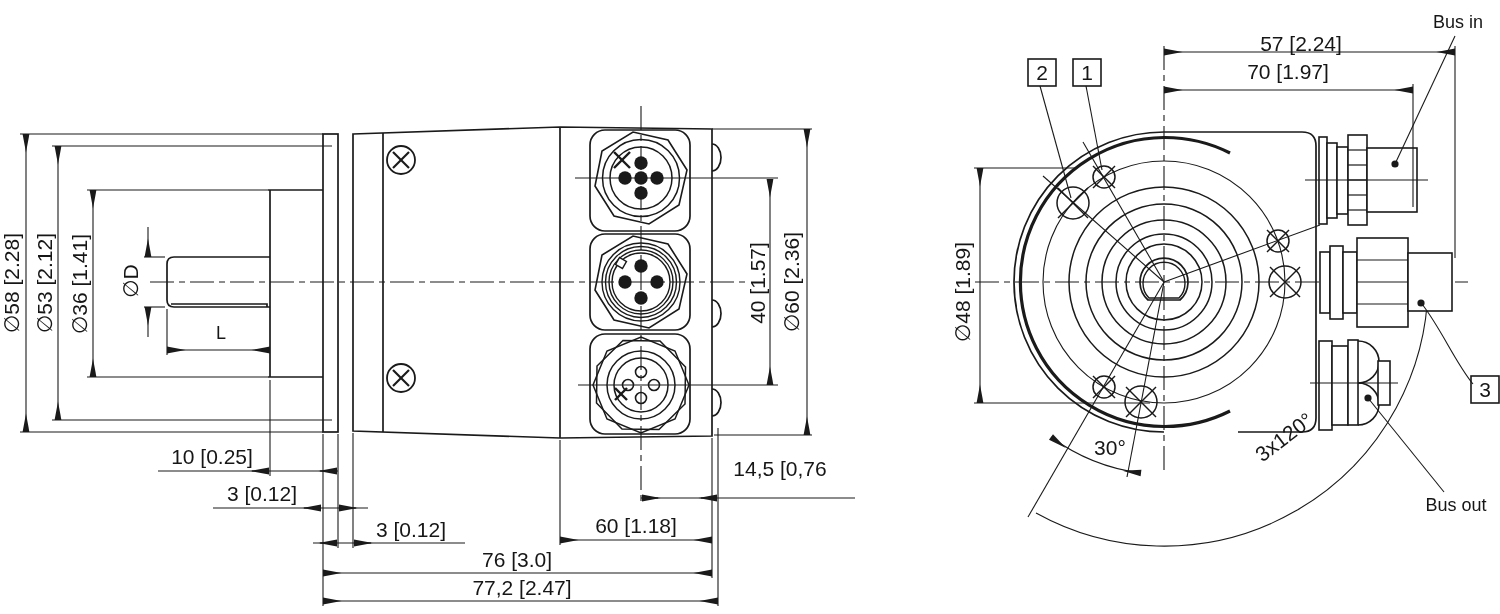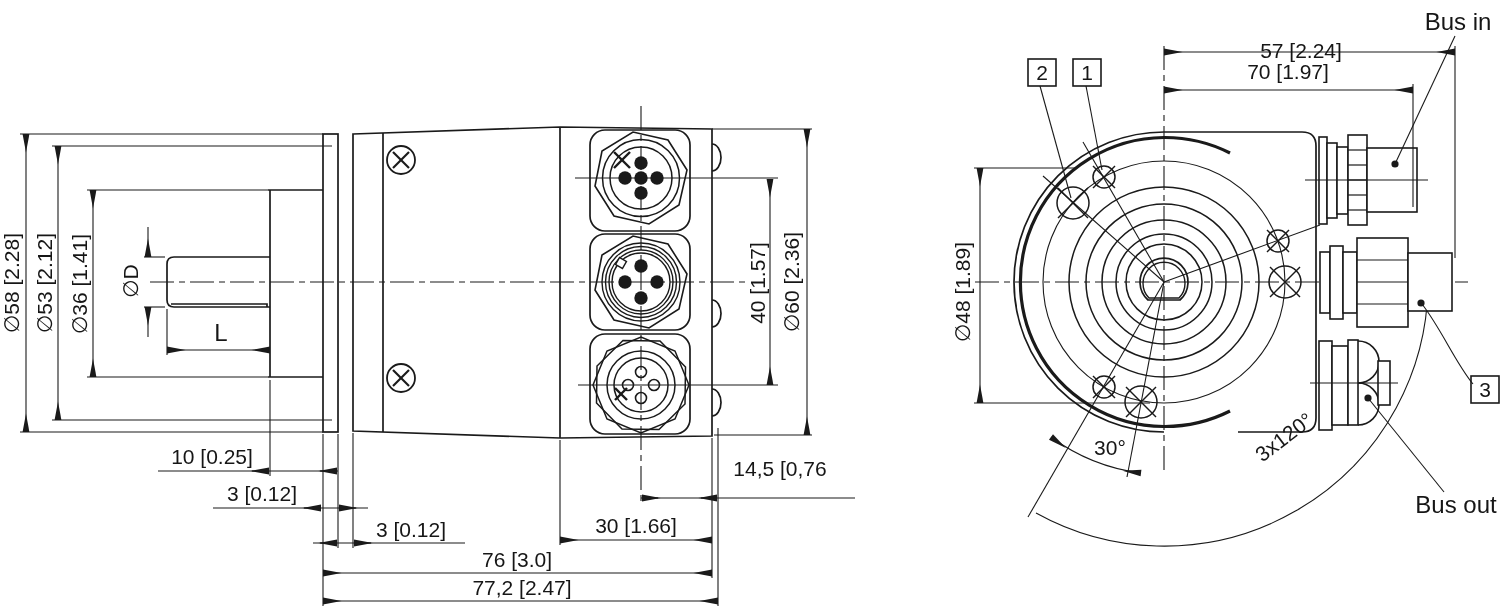--- a/index.html
+++ b/index.html
@@ -10,7 +10,7 @@
        letter-spacing:0px;line-height:1;}
   .v{transform:translate(-50%,-50%) rotate(-90deg);}
   .r37{transform:translate(-50%,-50%) rotate(-37deg);}
-  .big{font-size:24px;}
+  .big{font-size:18px;}
 </style>
 </head>
 <body>

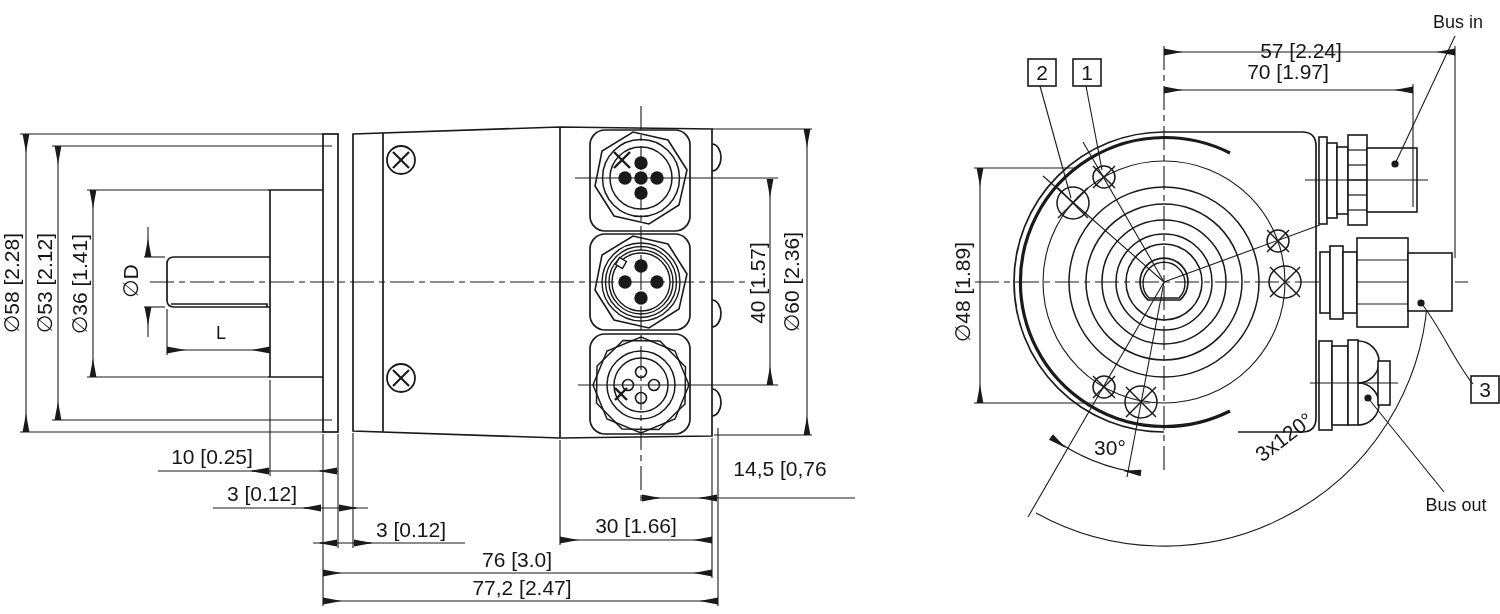--- a/index.html
+++ b/index.html
@@ -315,7 +315,7 @@
 <span class="lbl v" style="left:757px;top:283px">40 [1.57]</span>
 <span class="lbl v" style="left:791px;top:282px">∅60 [2.36]</span>
 
-<span class="lbl" style="left:1301px;top:50px">57 [2.24]</span>
+<span class="lbl" style="left:1301px;top:43px">57 [2.24]</span>
 <span class="lbl" style="left:1288px;top:71px">70 [1.97]</span>
 <span class="lbl v" style="left:962px;top:292px">∅48 [1.89]</span>
 <span class="lbl" style="left:1110px;top:447px">30°</span>

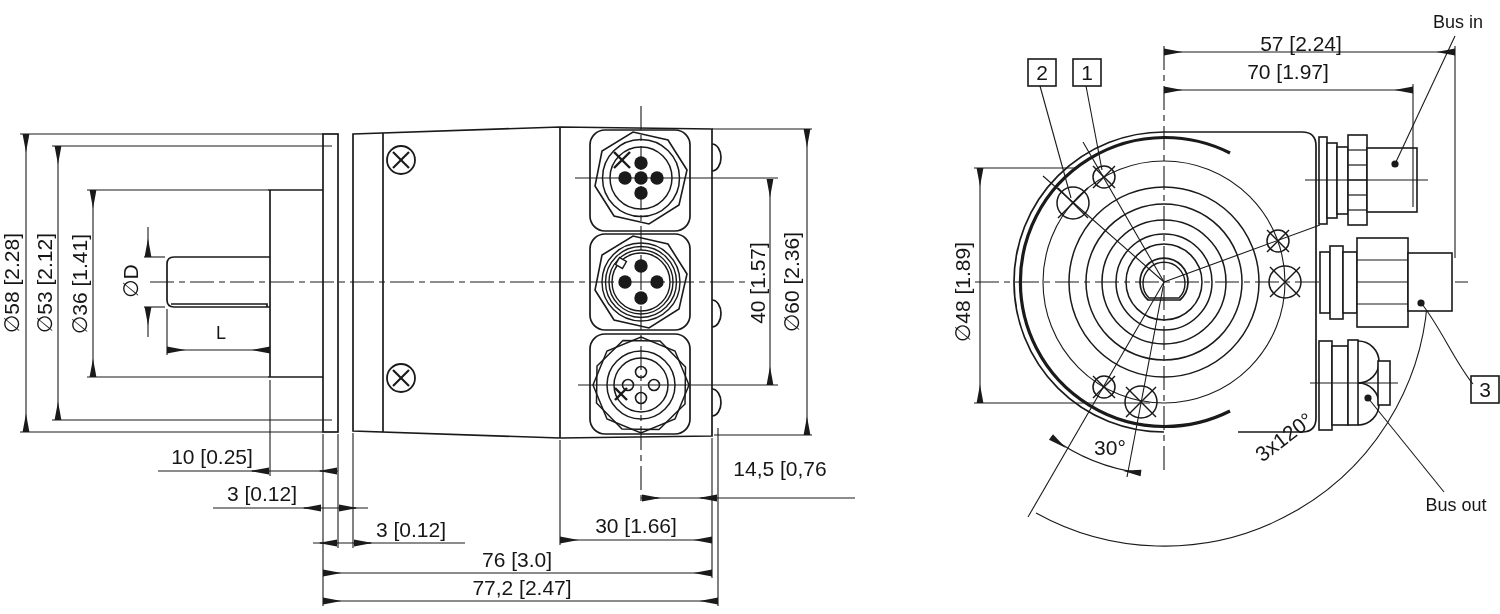--- a/index.html
+++ b/index.html
@@ -308,7 +308,7 @@
 <span class="lbl" style="left:212px;top:456px">10 [0.25]</span>
 <span class="lbl" style="left:262px;top:493px">3 [0.12]</span>
 <span class="lbl" style="left:411px;top:529px">3 [0.12]</span>
-<span class="lbl" style="left:636px;top:525px">30 [1.66]</span>
+<span class="lbl" style="left:636px;top:525px">60 [1.18]</span>
 <span class="lbl" style="left:517px;top:559px">76 [3.0]</span>
 <span class="lbl" style="left:522px;top:587px">77,2 [2.47]</span>
 <span class="lbl" style="left:780px;top:468px">14,5 [0,76</span>

